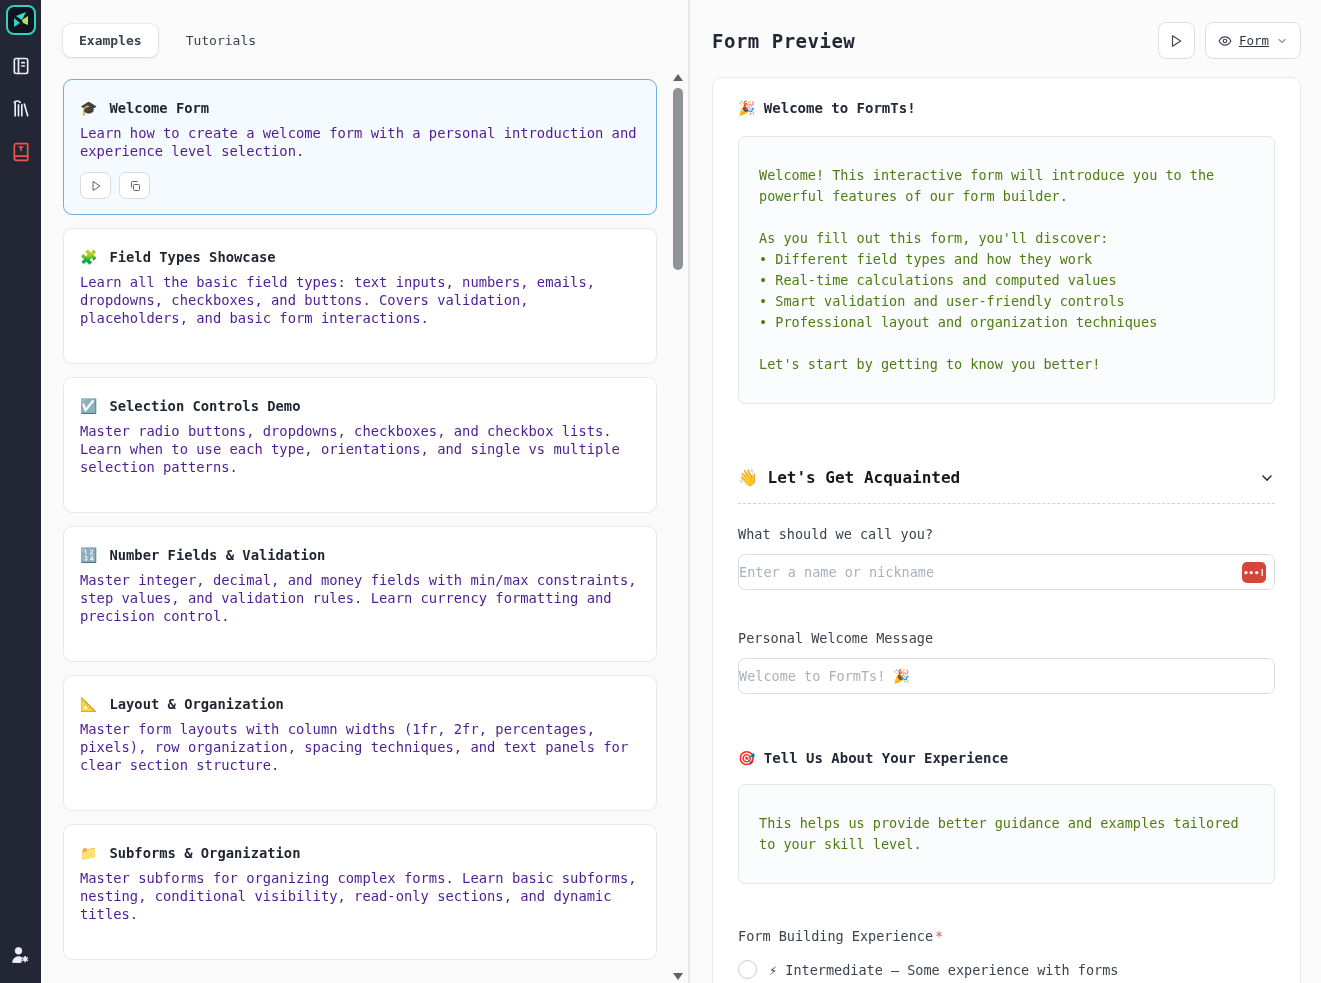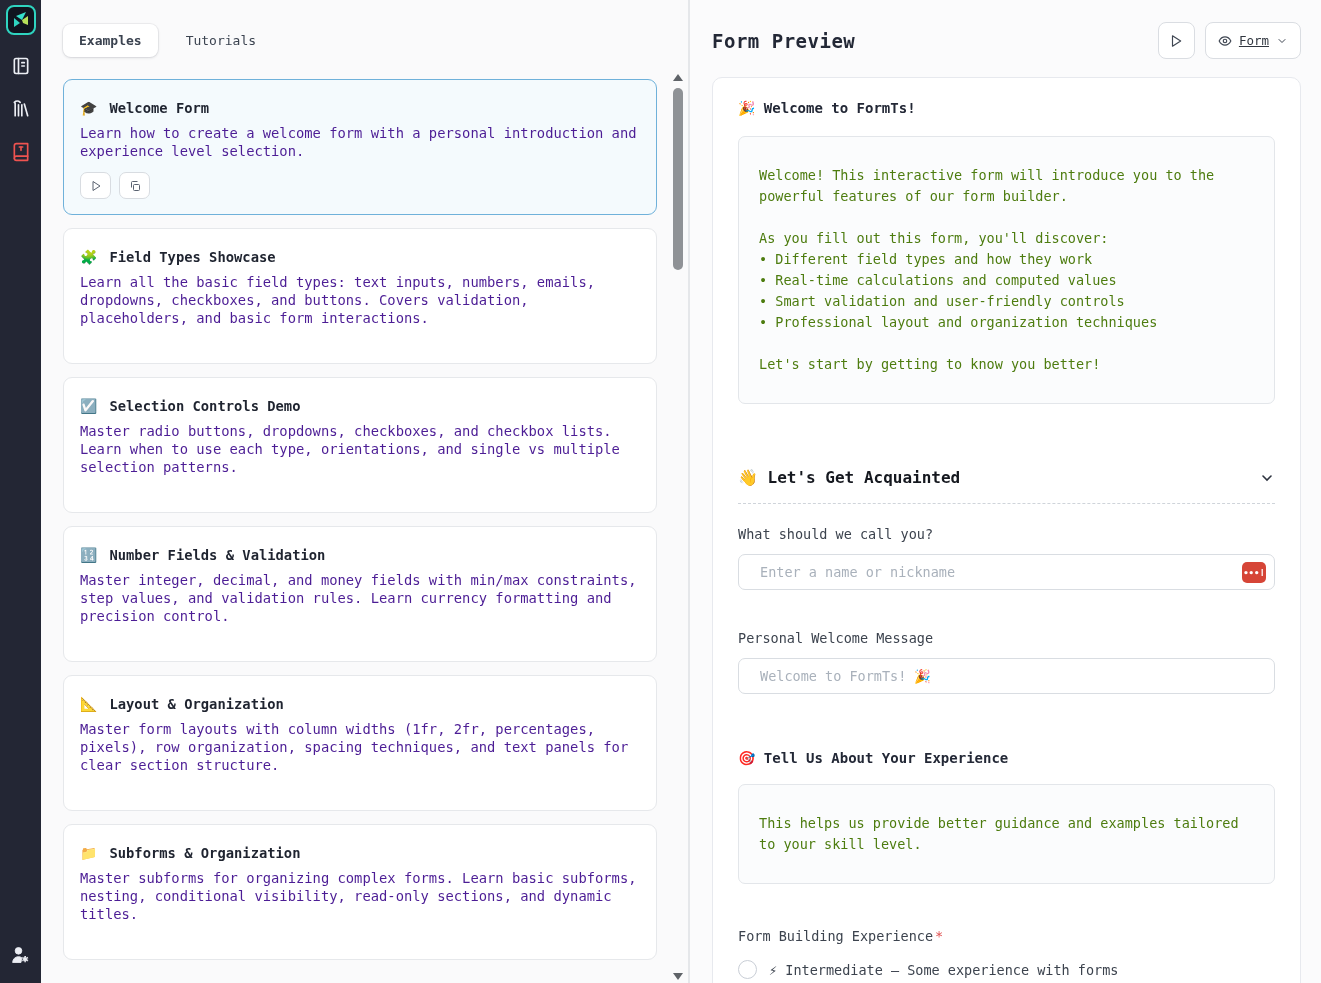--- a/index.html
+++ b/index.html
@@ -66,7 +66,7 @@
 
   .field-label { display: block; font-size: 13.5px; color: #3c434e; margin: 22px 0 12px 0; }
   .input-wrap { position: relative; }
-  .text-input { width: 100%; height: 36px; border: 1px solid #d9dde2; border-radius: 7px; padding: 0 21px;
+  .text-input { width: 100%; height: 36px; border: 1px solid #d9dde2; border-radius: 7px; padding: 0 0;
     font-family: inherit; font-size: 13.5px; color: #0369a1; background: #fff; outline: none; }
   .text-input::placeholder { color: #a9b1bb; }
   .pw-badge { position: absolute; right: 9px; top: 8px; width: 24px; height: 21px; background: #d64537; border-radius: 5px;

